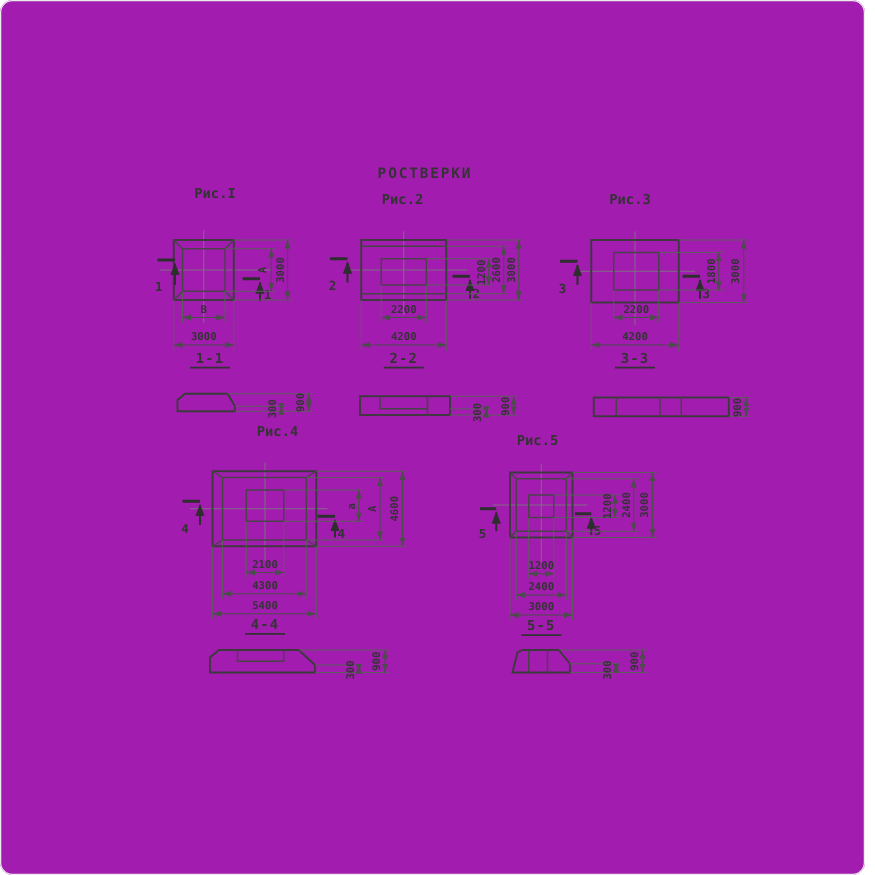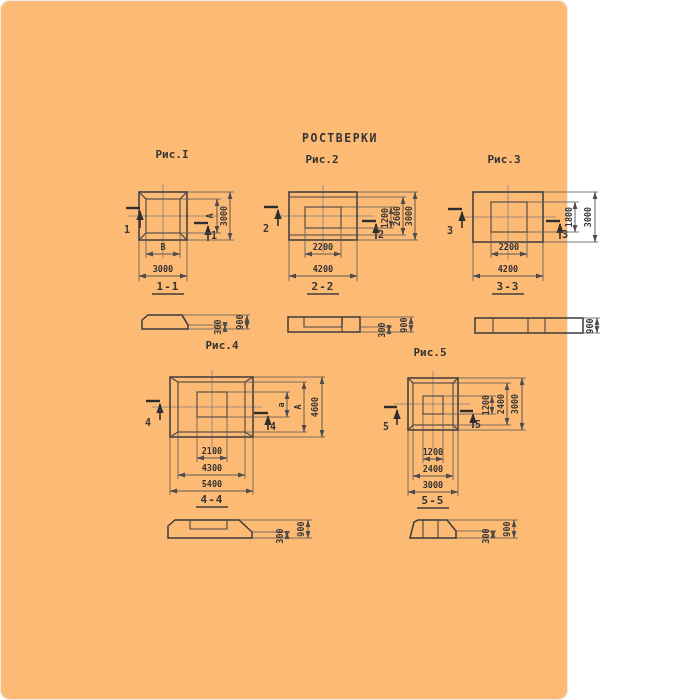--- a/index.html
+++ b/index.html
@@ -4,7 +4,7 @@
 <style>
   html,body{margin:0;padding:0;background:#fff;}
   .page{
-    position:relative;width:568px;height:700px;background:#fdba74;
+    position:relative;width:692px;height:700px;background:#a21caf;
     border-radius:10px;box-shadow:0 0 0 1px #ececea inset;
     font-family:"DejaVu Sans Mono", monospace;
     text-align:right;

